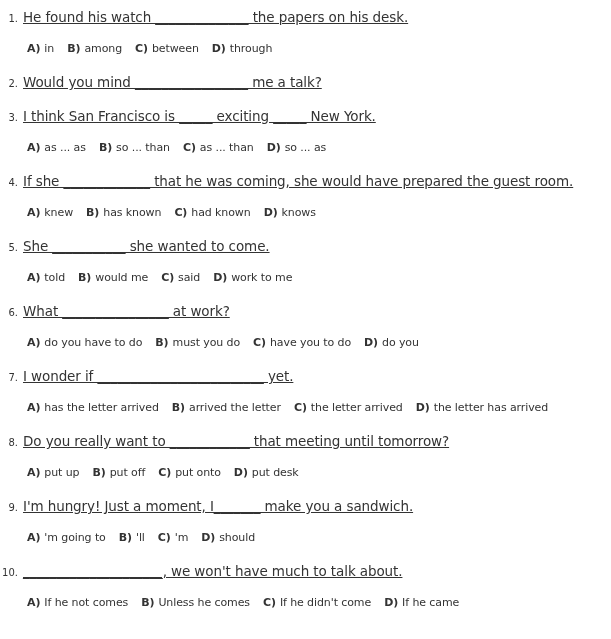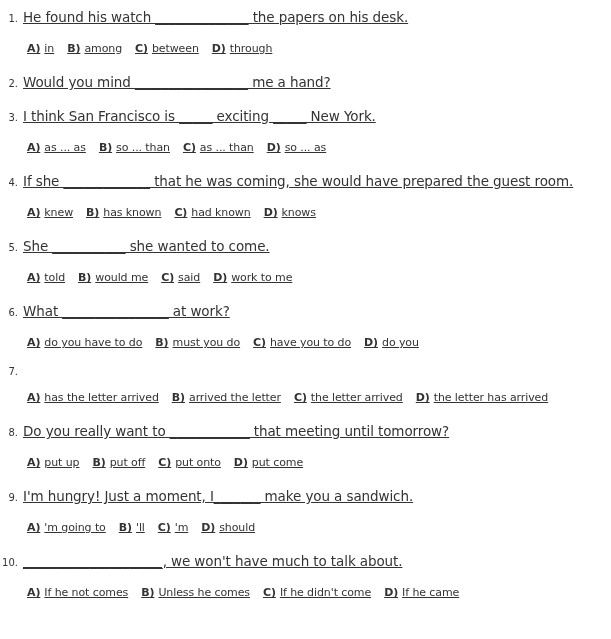--- a/index.html
+++ b/index.html
@@ -34,7 +34,7 @@
     white-space:nowrap;
     letter-spacing:-0.1px;
   }
-  .option { margin-right:13px; display:inline-block;text-decoration:underline; }
+  .option { margin-right:13px; display:inline-block; }
   .opt-letter { font-weight:bold; margin-right:4px; }
 </style>
 </head>

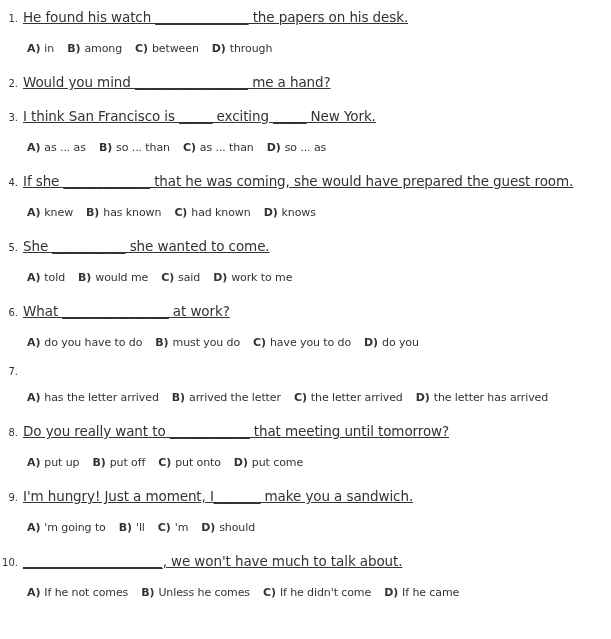--- a/index.html
+++ b/index.html
@@ -63,7 +63,7 @@
   <div class="question-block">
     <div class="q-row">
       <span class="q-num">2.</span>
-      <span class="q-text">Would you mind _________________ me a hand?</span>
+      <span class="q-text">Would you mind _________________ me a talk?</span>
     </div>
   </div>
 

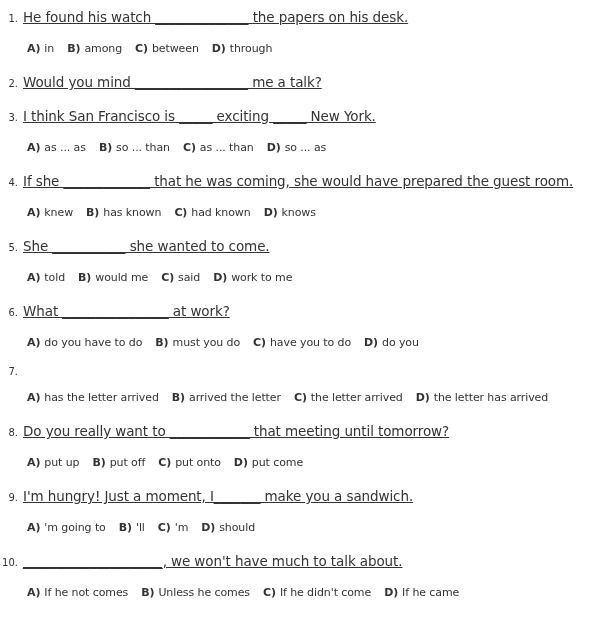--- a/index.html
+++ b/index.html
@@ -142,6 +142,7 @@
   <div class="question-block">
     <div class="q-row">
       <span class="q-num">7.</span>
+      <span class="q-text">I wonder if _________________________ yet.</span>
     </div>
     <div class="opt-row">
       

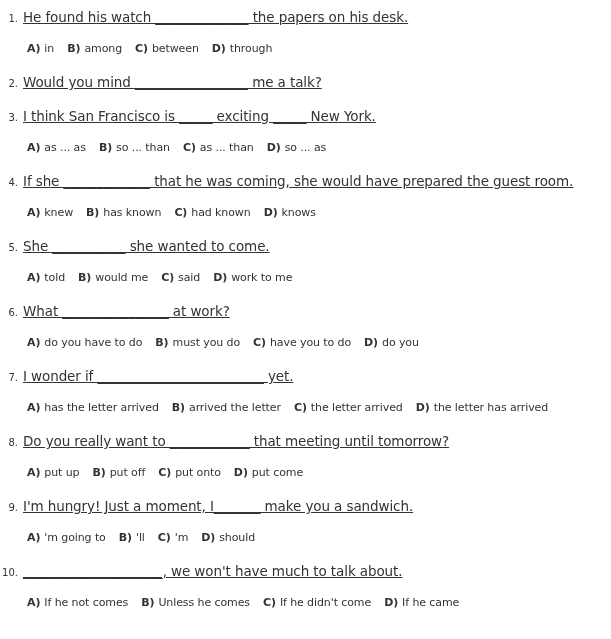--- a/index.html
+++ b/index.html
@@ -171,7 +171,7 @@
       </span><span class="option">
         <span class="opt-letter">C)</span><span class="opt-text">put onto</span>
       </span><span class="option">
-        <span class="opt-letter">D)</span><span class="opt-text">put come</span>
+        <span class="opt-letter">D)</span><span class="opt-text">put desk</span>
       </span></div>
   </div>
 

